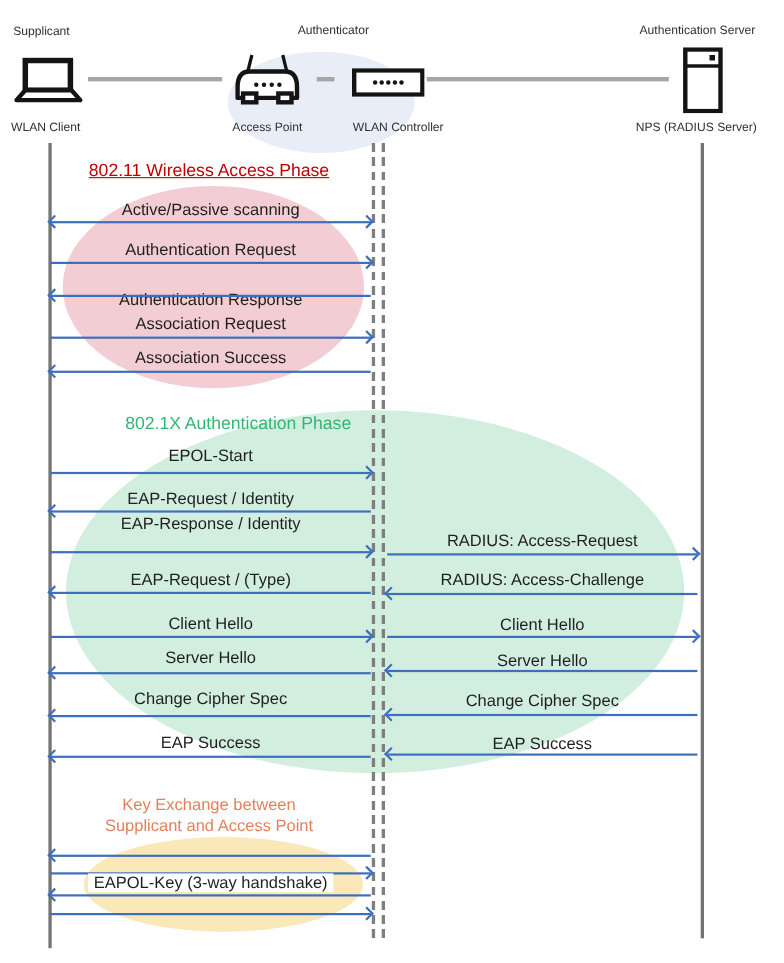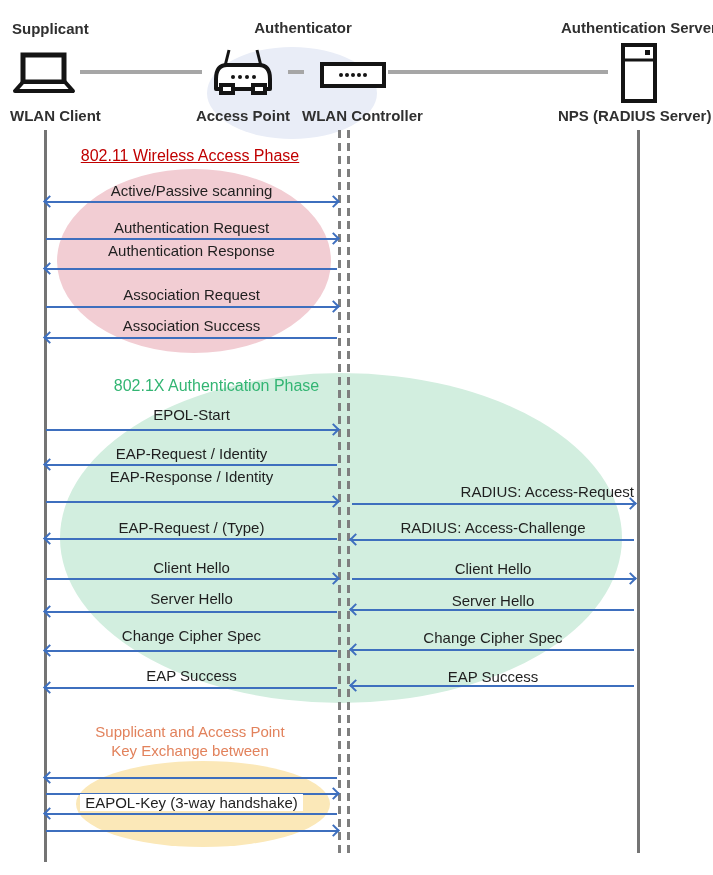--- a/index.html
+++ b/index.html
@@ -16,7 +16,7 @@
   }
   .connector{position:absolute;height:4px;background:var(--connector-gray,#A6A6A6);}
   .role-label,.device-label{
-    position:absolute;font-size:15px;line-height:18px;color:#303030;white-space:nowrap;font-weight:bold;
+    position:absolute;font-size:11px;line-height:18px;color:#303030;white-space:nowrap;
   }
   .centered{text-align:center;}
   .phase-title{position:absolute;font-size:16px;line-height:19px;text-align:center;font-weight:400;}

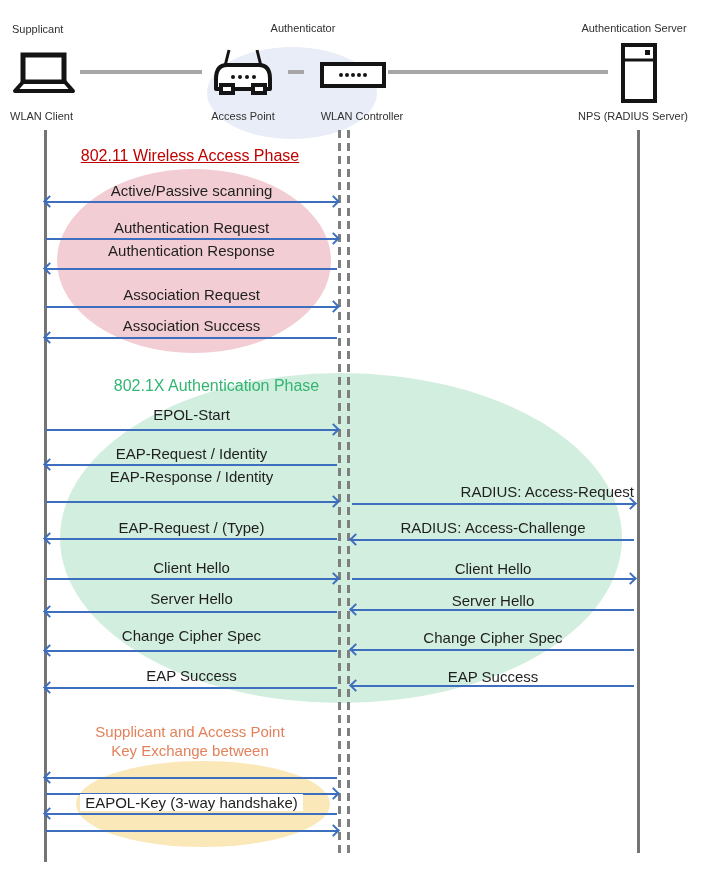--- a/index.html
+++ b/index.html
@@ -119,7 +119,7 @@
       <div class="arrow" style="left: 46px; width: 291px; top: 238px;">
         <span class="head r"></span>
       </div>
-      <div class="msg-label" style="left: 46px; width: 291px; top: 242px;">Authentication Response</div>
+      <div class="msg-label" style="left: 46px; width: 291px; top: 264px;">Authentication Response</div>
       <div class="arrow" style="left: 46px; width: 291px; top: 268px;">
         <span class="head l"></span>
       </div>

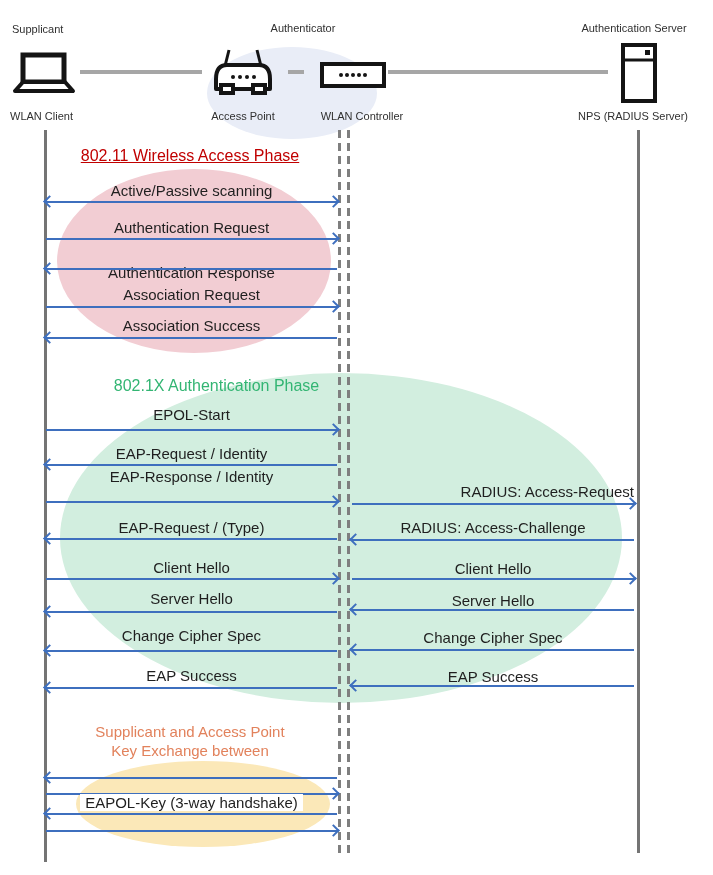--- a/index.html
+++ b/index.html
@@ -143,7 +143,7 @@
       <div class="arrow" style="left: 46px; width: 291px; top: 501px;">
         <span class="head r"></span>
       </div>
-      <div class="msg-label" style="left: 352px; width: 282px; top: 483px; text-align: right;">RADIUS: Access-Request</div>
+      <div class="msg-label" style="left: 352px; width: 282px; top: 483px;">RADIUS: Access-Request</div>
       <div class="arrow" style="left: 352px; width: 282px; top: 503px;">
         <span class="head r"></span>
       </div>

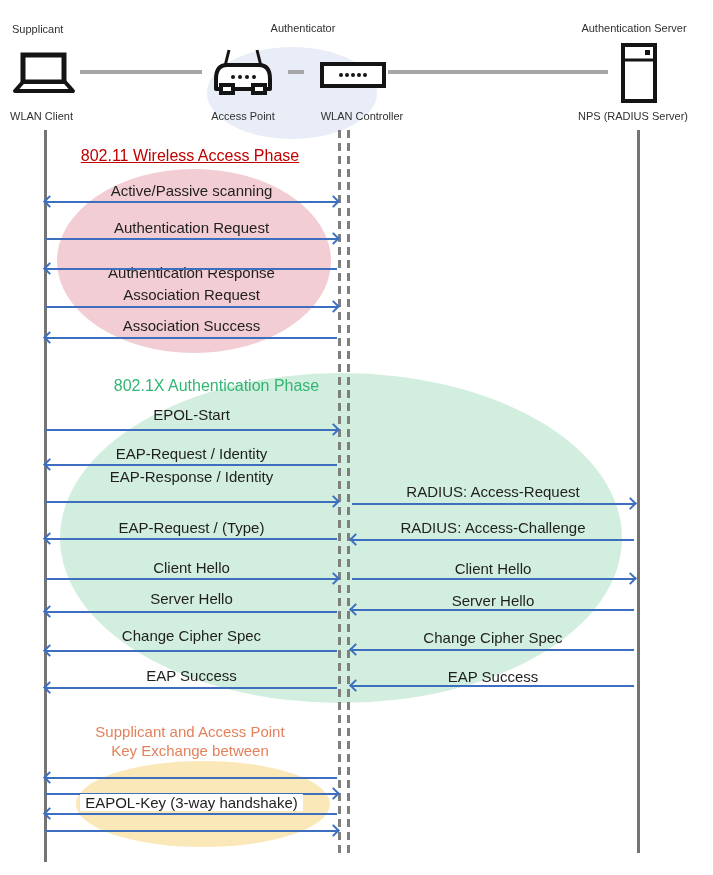--- a/index.html
+++ b/index.html
@@ -105,8 +105,8 @@
   <div class="phase-title" id="phase1-title">802.11 Wireless Access Phase</div>
   <div class="phase-title" id="phase2-title">802.1X Authentication Phase</div>
   <div class="phase-title" id="phase3-title">
+    <div>Key Exchange between</div>
     <div>Supplicant and Access Point</div>
-    <div>Key Exchange between</div>
   </div>
 
   <div id="messages">

